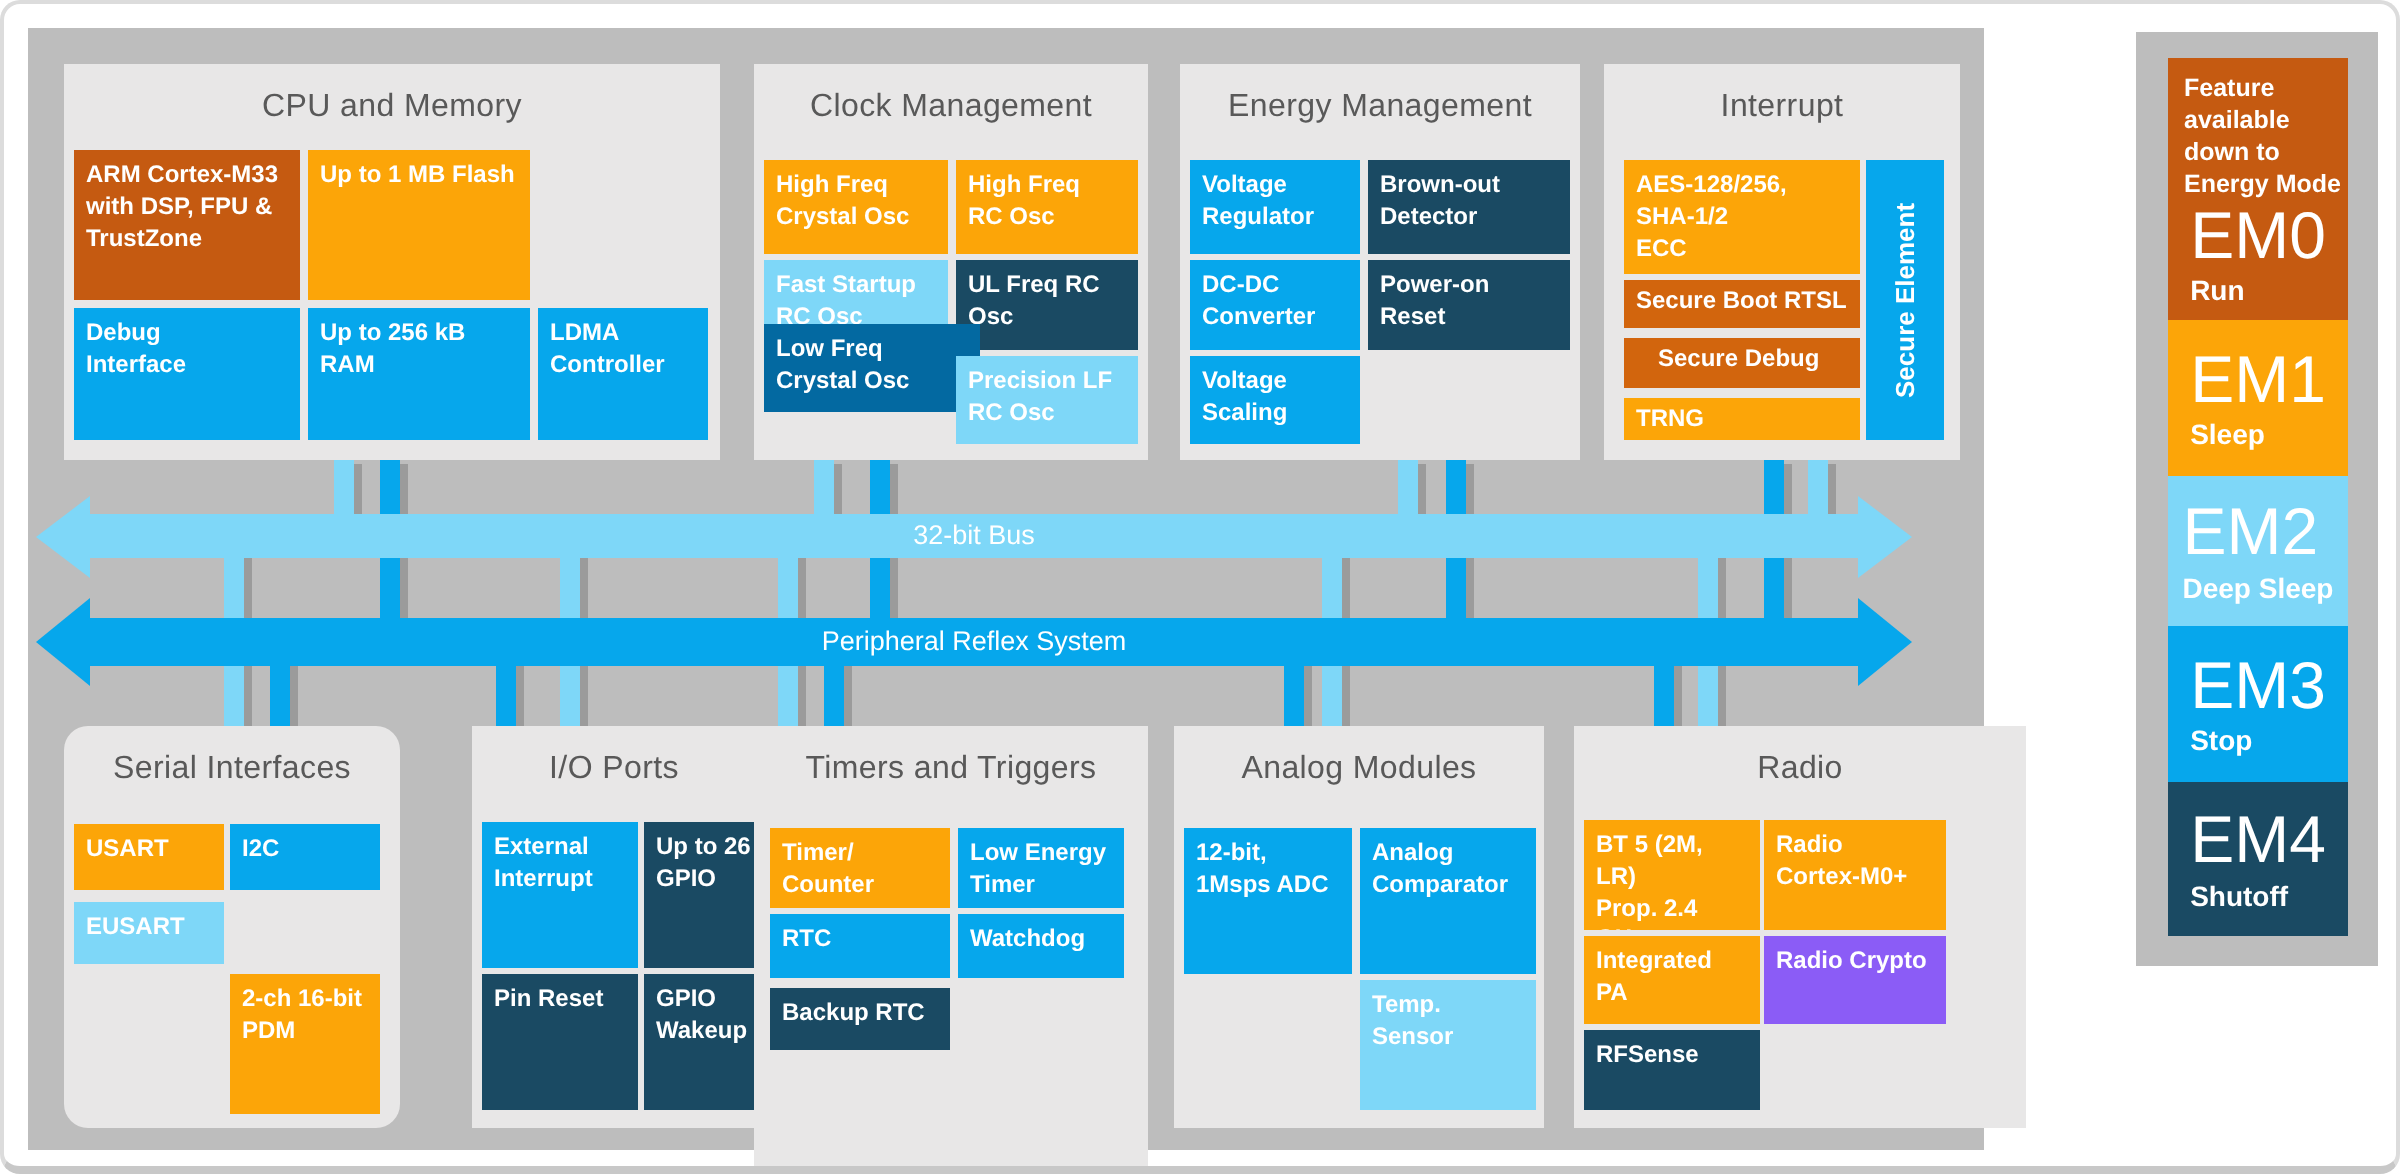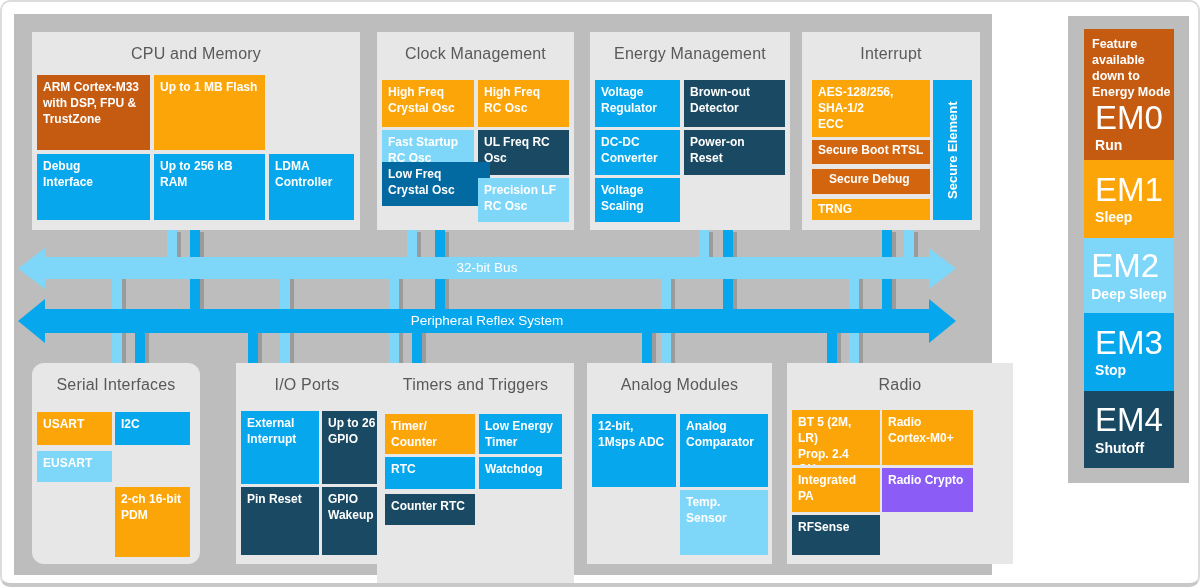--- a/index.html
+++ b/index.html
@@ -174,7 +174,7 @@
 Timer</div>
     <div class="tile" style="left: 8px; top: 94px; width: 90px; height: 32px; background-color: rgb(6, 167, 236);">RTC</div>
     <div class="tile" style="left: 102px; top: 94px; width: 83px; height: 32px; background-color: rgb(6, 167, 236);">Watchdog</div>
-    <div class="tile" style="left: 8px; top: 131px; width: 90px; height: 31px; background-color: rgb(26, 74, 99);">Counter RTC</div>
+    <div class="tile" style="left: 8px; top: 131px; width: 90px; height: 31px; background-color: rgb(26, 74, 99);">Backup RTC</div>
   </section>
 
   <section class="block" style="left:585px;top:361px;width:185px;height:201px;">

